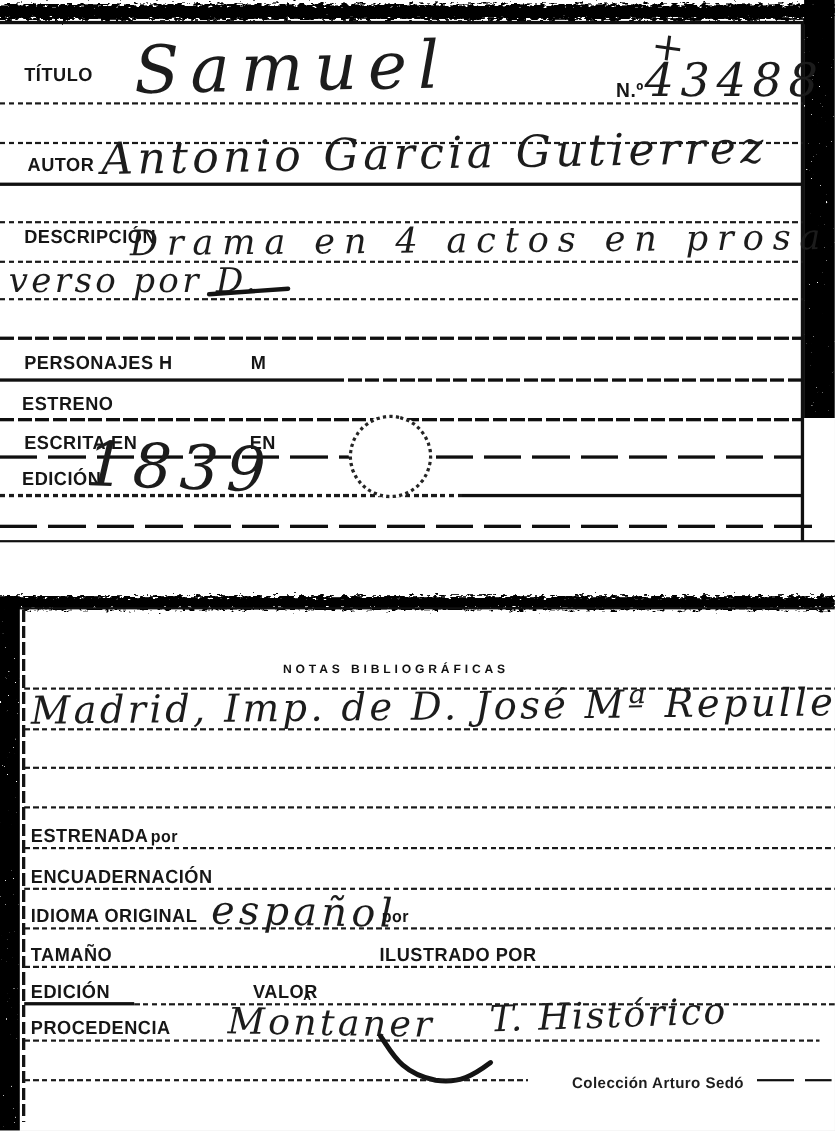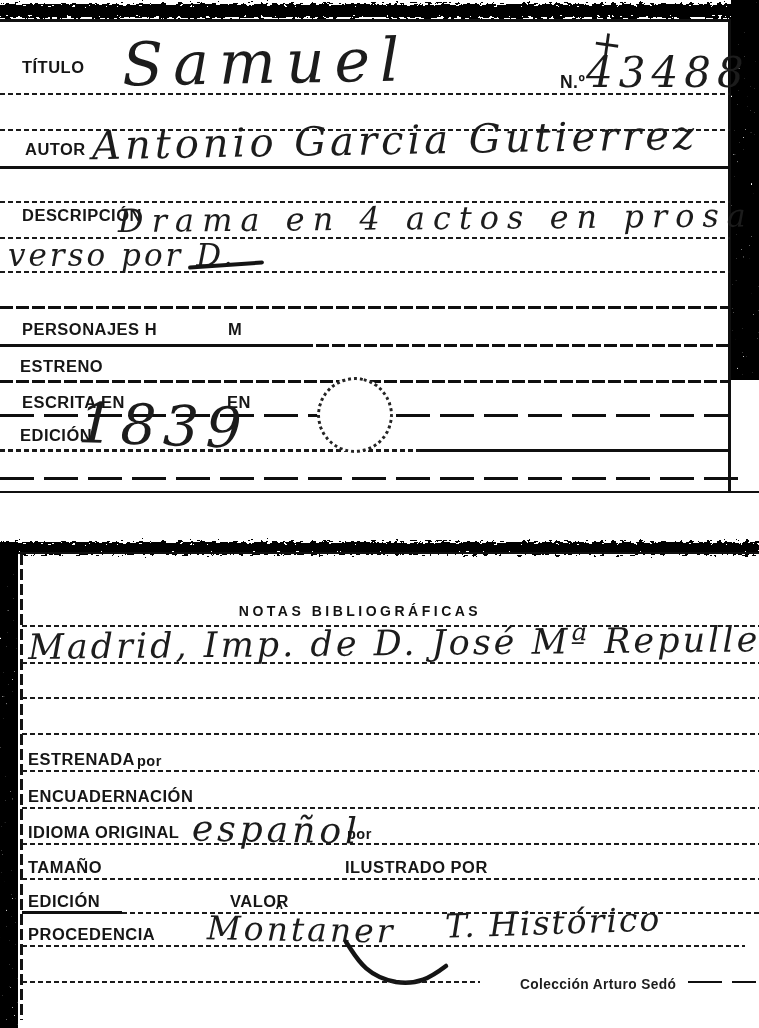--- a/index.html
+++ b/index.html
@@ -39,7 +39,7 @@
   }
   .dash-mark{position:absolute;background:#141414;border-radius:2px;}
   .header-center{
-    position:absolute;font-weight:700;font-size:14px;letter-spacing:3.5px;
+    position:absolute;font-weight:700;font-size:11px;letter-spacing:3.5px;
     color:#121212;white-space:nowrap;
   }
   .footer-brand{

